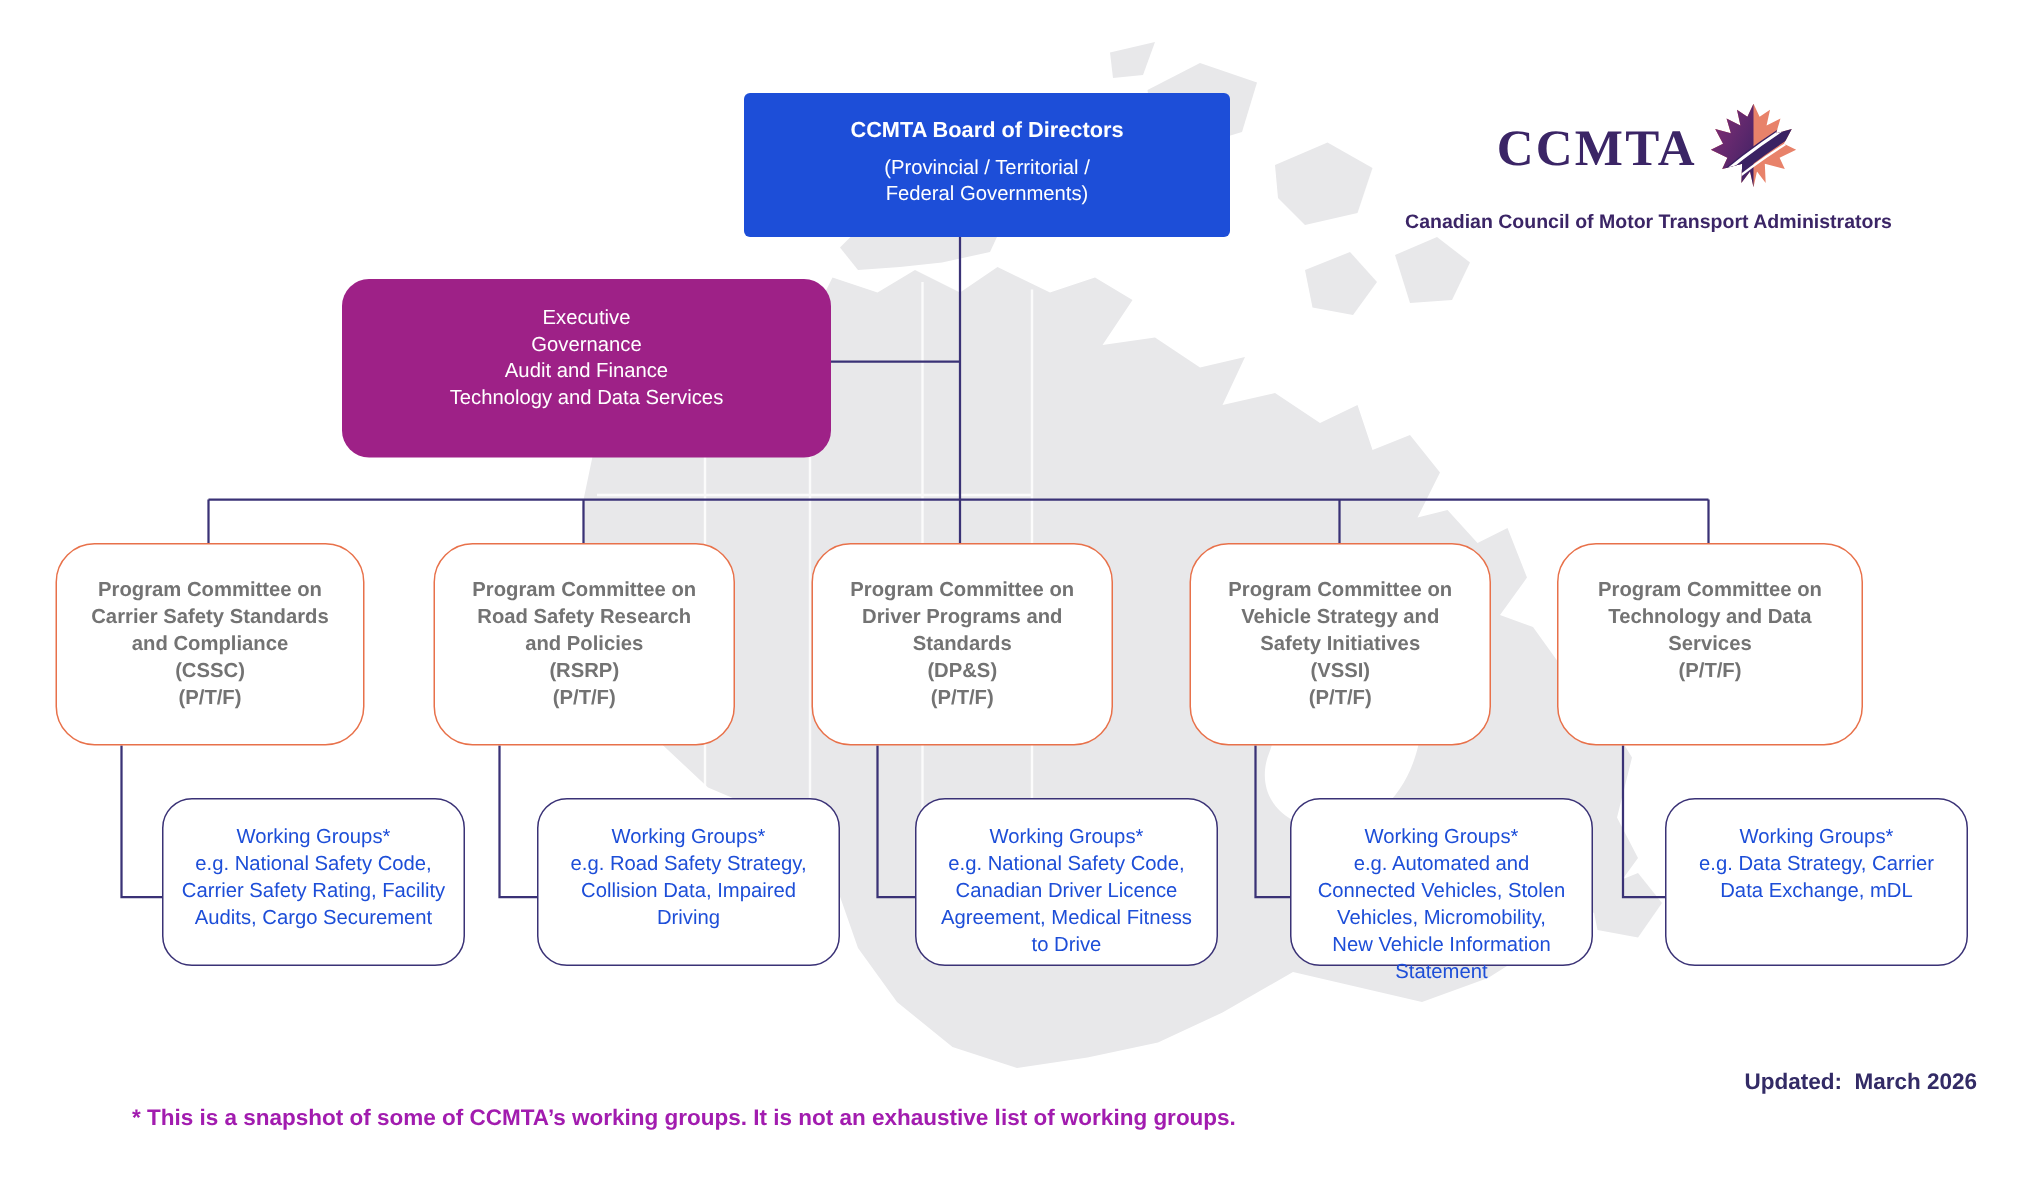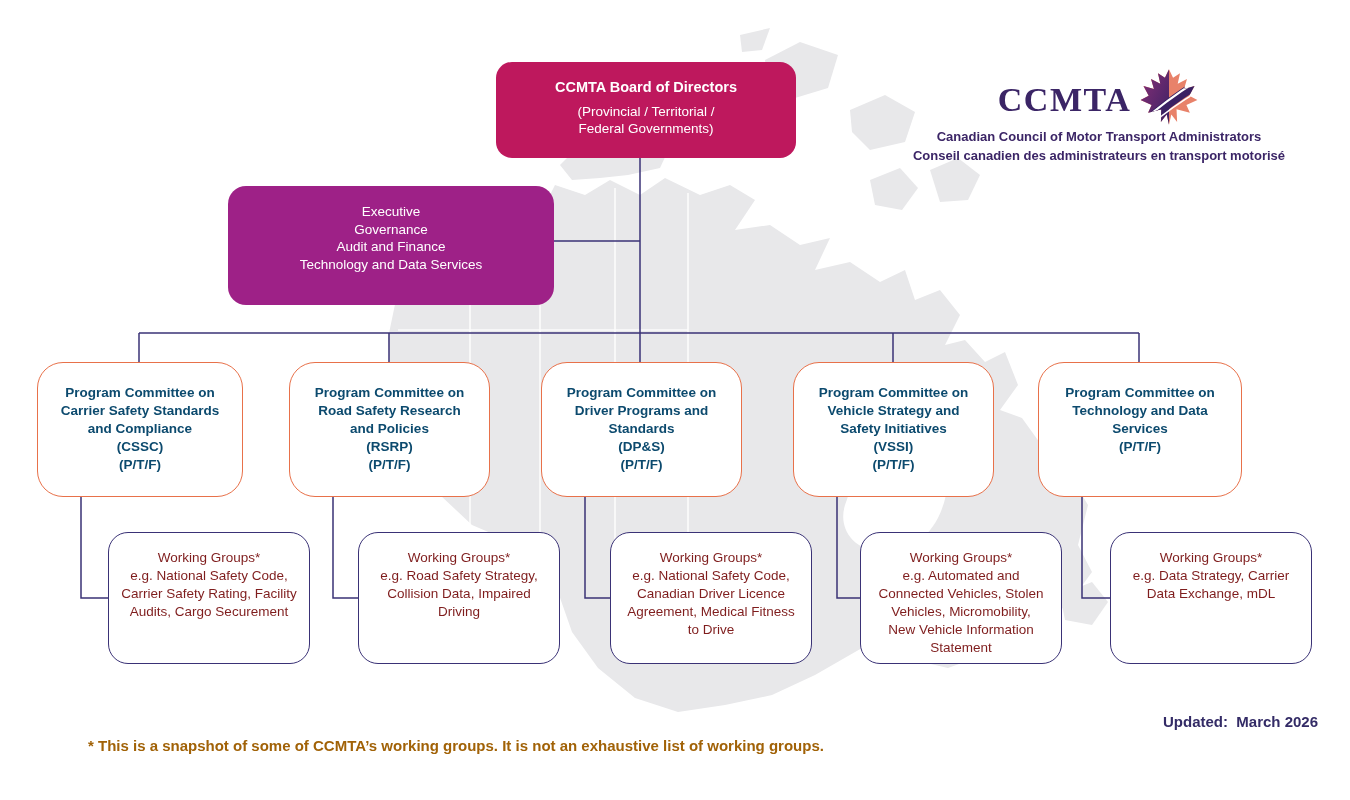--- a/index.html
+++ b/index.html
@@ -10,8 +10,8 @@
   .connector-svg{z-index:1;}
   .box{position:absolute;z-index:2;box-sizing:border-box;text-align:center;}
   
-  .board{left:496px;top:62px;width:300px;height:96px;background:#be185d;
-         border-radius:16px;color:#ffffff;padding-top:17px;}
+  .board{left:496px;top:62px;width:324px;height:96px;background:#1d4ed8;
+         border-radius:4px;color:#ffffff;padding-top:17px;}
   .board .ttl{font-size:14.5px;font-weight:700;margin-bottom:8px;}
   .board .sub{font-size:13.5px;line-height:1.28;}
   

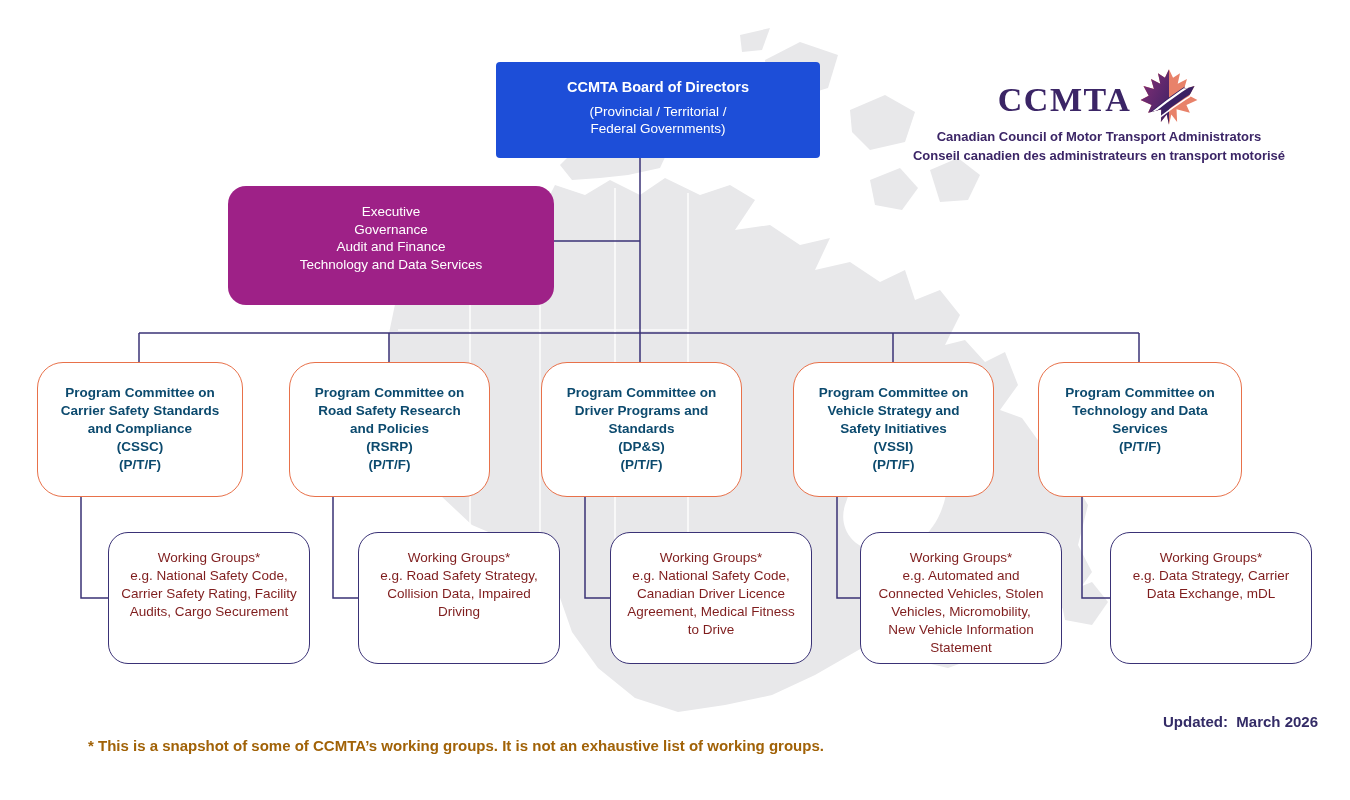--- a/index.html
+++ b/index.html
@@ -48,7 +48,7 @@
   .logo-row{display:flex;align-items:center;justify-content:center;gap:7px;font-family:Liberation Serif, serif;}
   .logo-word{font-size:34px;font-weight:800;letter-spacing:1.5px;line-height:1;}
   .logo-leaf{width:62px;height:58px;flex:0 0 auto;margin-top:-6px;}
-  .logo-tag{font-size:13px;font-weight:600;line-height:1.25;margin-top:3px;}
+  .logo-tag{font-size:13px;font-weight:600;line-height:1.25;margin-top:14px;}
 </style>
 </head>
 <body>

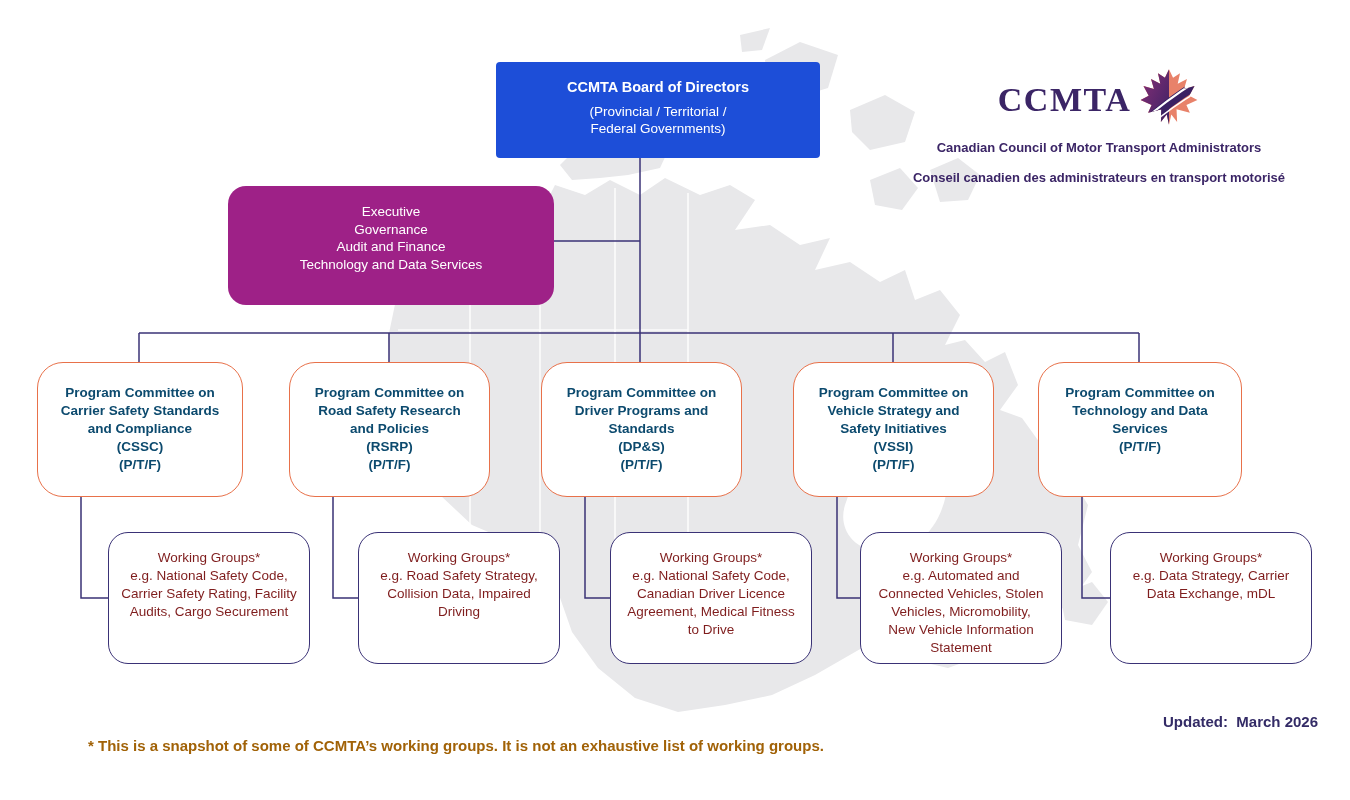--- a/index.html
+++ b/index.html
@@ -167,7 +167,6 @@
     </svg>
   </div>
   <div class="logo-tag">Canadian Council of Motor Transport Administrators</div>
-  <div class="logo-tag">Conseil canadien des administrateurs en transport motorisé</div>
 </div>
 
 <div class="footnote">* This is a snapshot of some of CCMTA’s working groups. It is not an exhaustive list of working groups.</div>

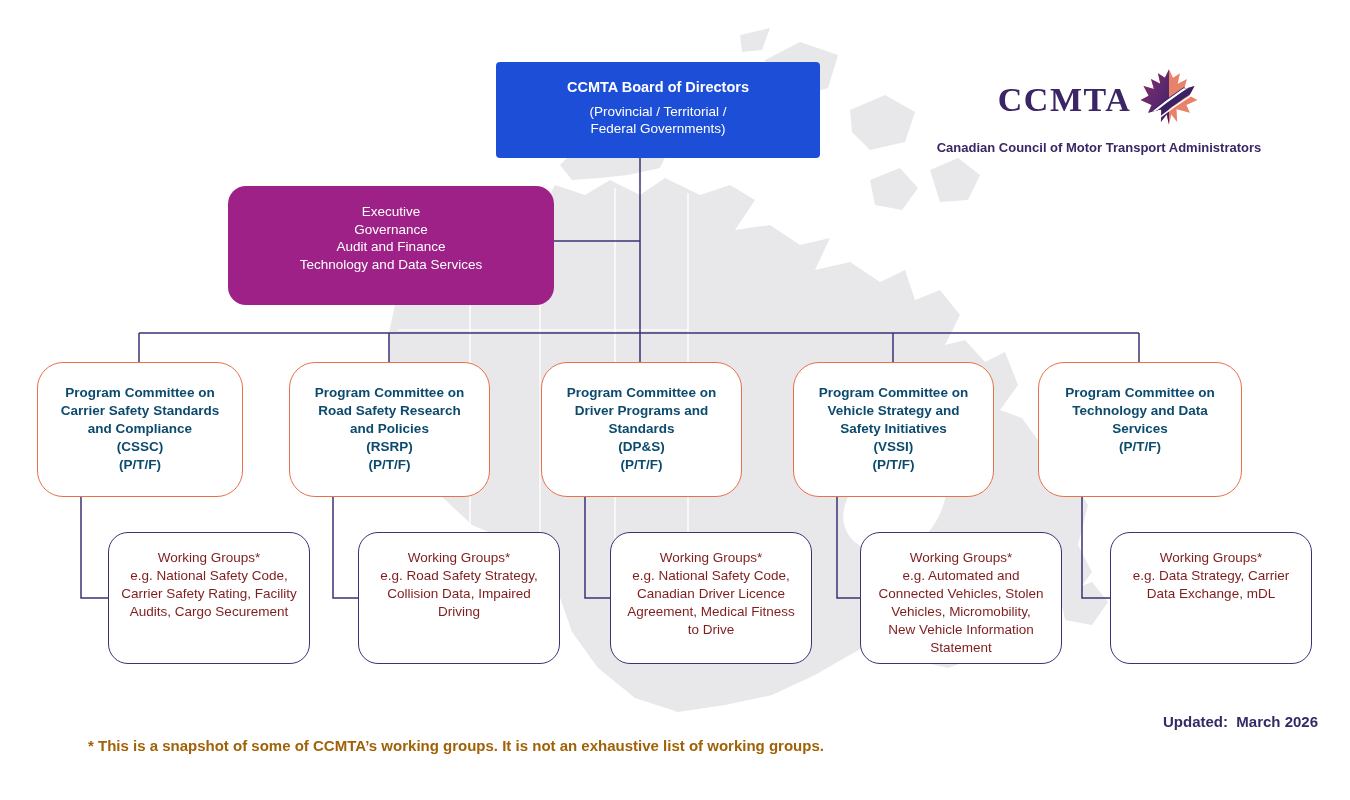--- a/index.html
+++ b/index.html
@@ -21,7 +21,7 @@
   .standing .items{font-size:13.5px;line-height:1.3;}
   
   .pc{top:362px;height:135px;background:#ffffff;border:1.6px solid #e8714a;
-      border-radius:26px;color:#0c4a6e;font-weight:700;font-size:13.5px;
+      border-radius:26px;color:#737373;font-weight:700;font-size:13.5px;
       line-height:1.33;padding-top:21px;}
   .pc1{left:37px;width:206px;}
   .pc2{left:289px;width:201px;}

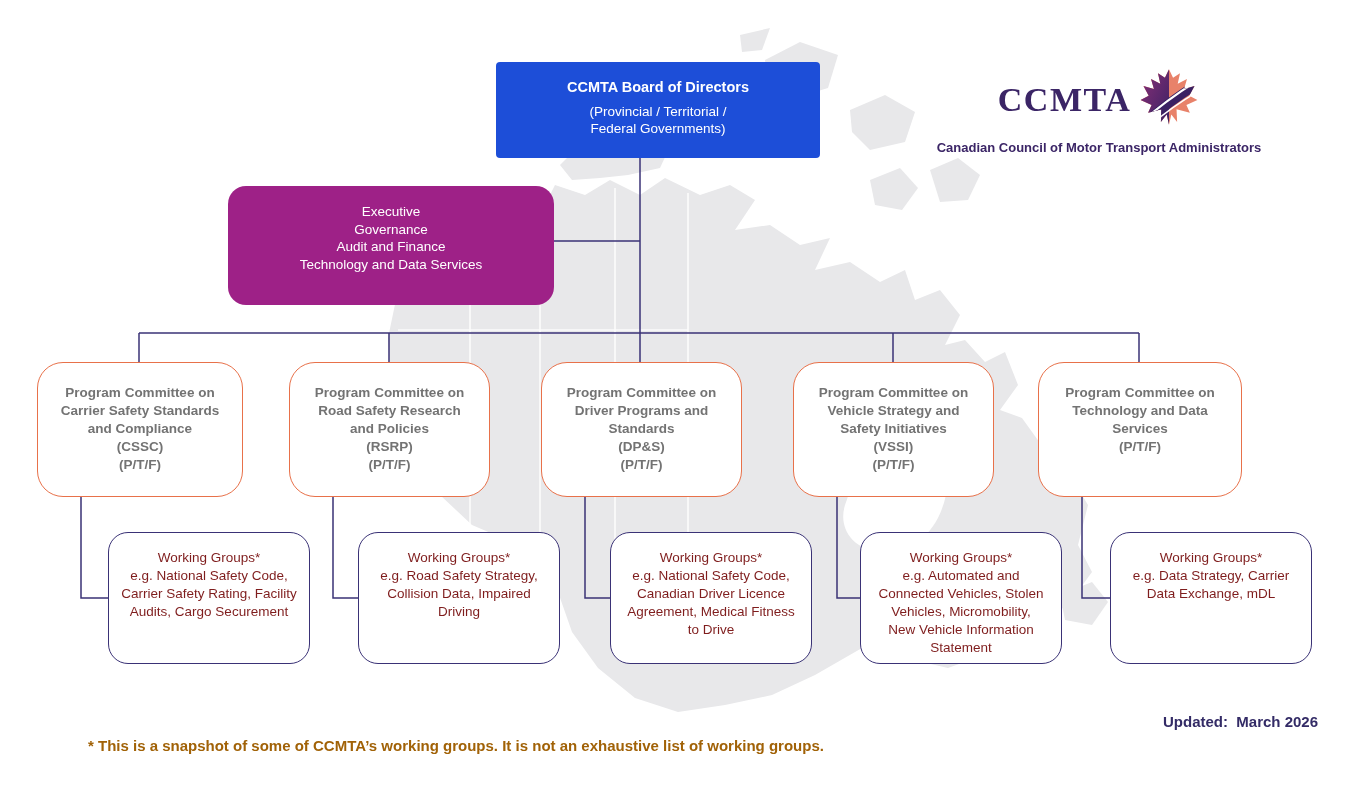--- a/index.html
+++ b/index.html
@@ -29,8 +29,8 @@
   .pc4{left:793px;width:201px;}
   .pc5{left:1038px;width:204px;}
   
-  .wg{top:532px;height:132px;width:202px;background:#ffffff;
-      border:1.4px solid #3a3276;border-radius:20px;color:#7f1d1d;
+  .wg{top:532px;height:112px;width:202px;background:#ffffff;
+      border:1.4px solid #3a3276;border-radius:20px;color:#1d4ed8;
       font-size:13.5px;line-height:1.33;padding-top:16px;}
   .wg1{left:108px;}
   .wg2{left:358px;}

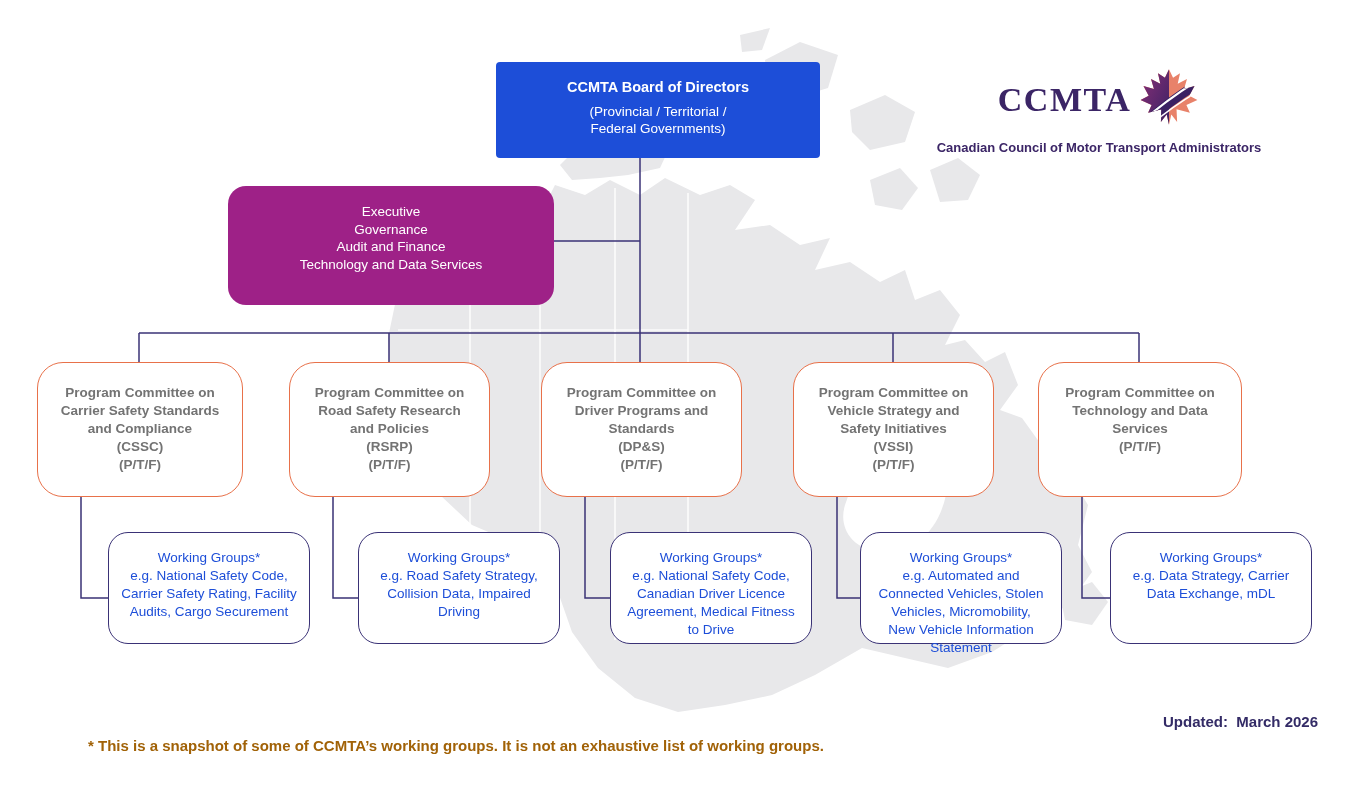--- a/index.html
+++ b/index.html
@@ -39,7 +39,7 @@
   .wg5{left:1110px;}
   
   .footnote{position:absolute;left:88px;top:737px;z-index:2;font-size:15px;
-            font-weight:700;color:#a16207;white-space:pre;}
+            font-weight:700;color:#a21caf;white-space:pre;}
   .updated{position:absolute;left:1163px;top:713px;z-index:2;font-size:15px;
            font-weight:600;color:#332b66;white-space:pre;}
   

